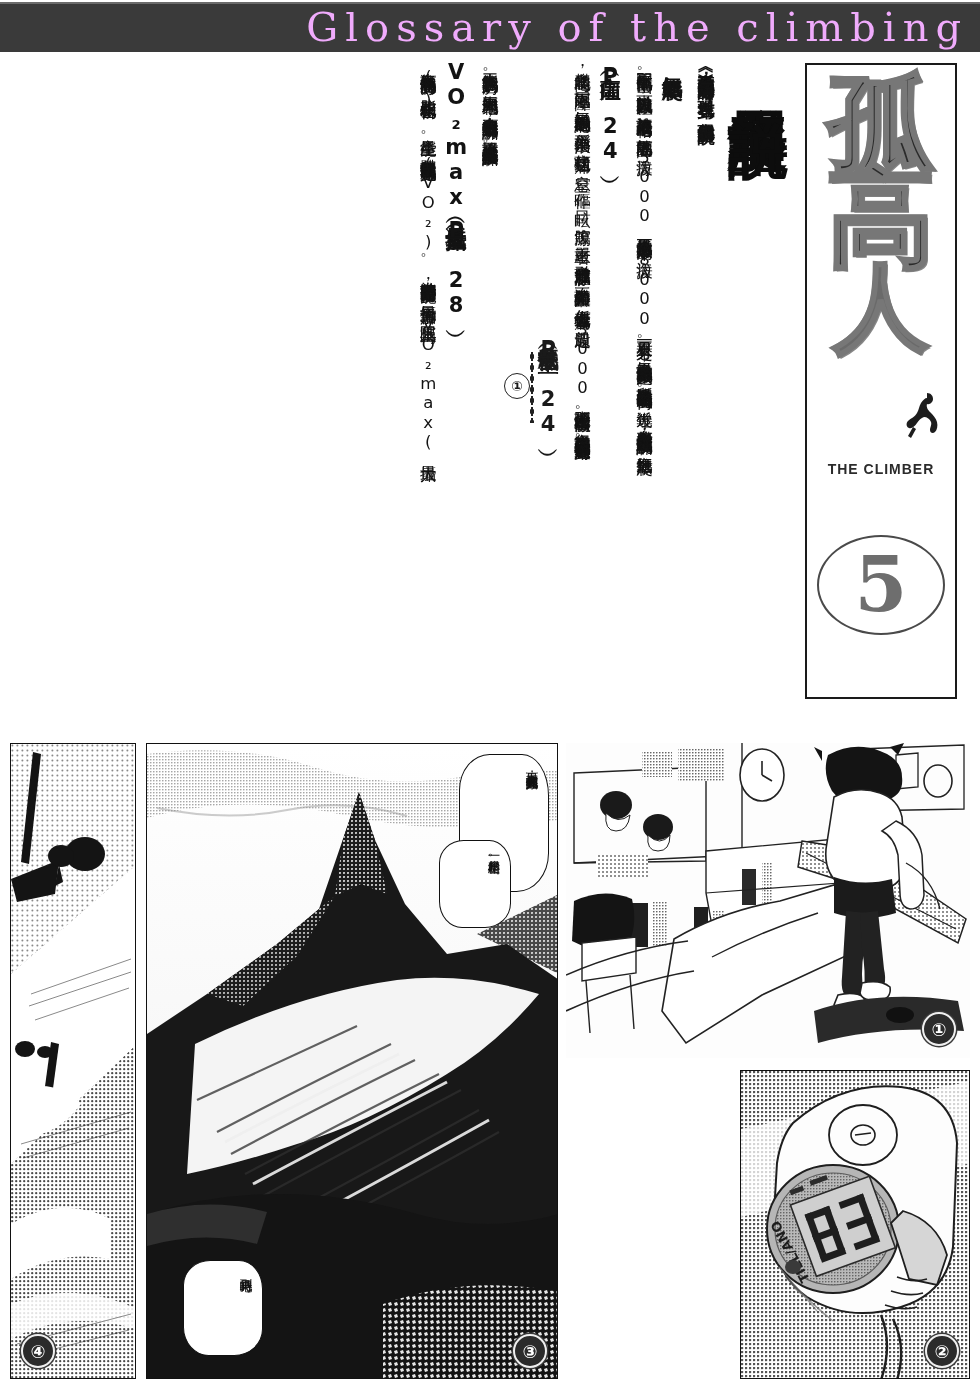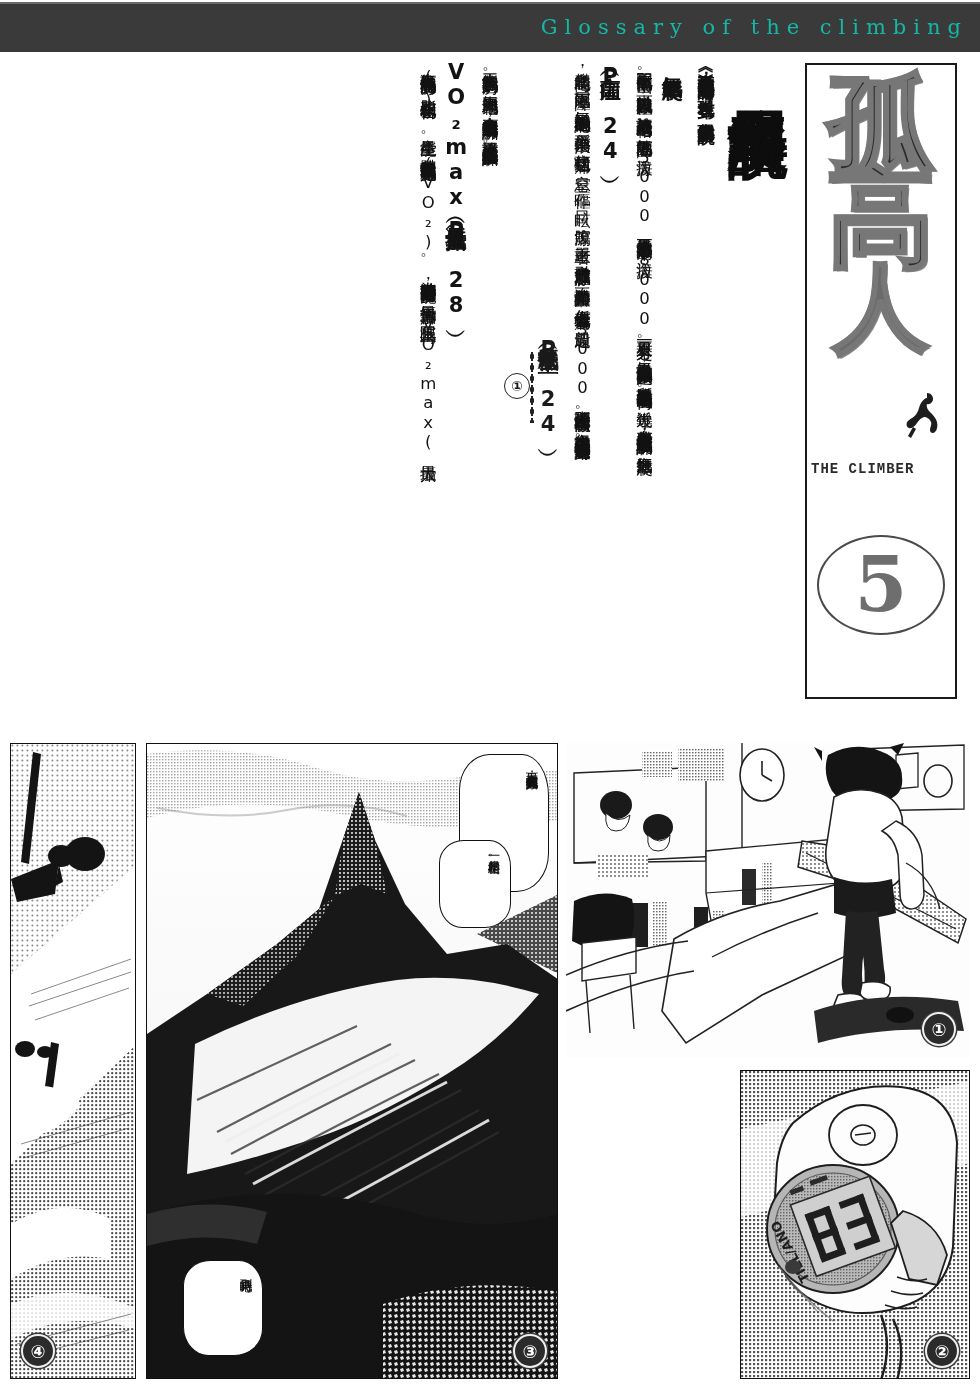--- a/index.html
+++ b/index.html
@@ -17,7 +17,7 @@
   .header-band .title{
     position:absolute;right:12px;top:50%;transform:translateY(-50%);
     font-family:"DejaVu Serif","Liberation Serif",serif;
-    color:#14b8a6;font-size:21px;letter-spacing:7px;white-space:nowrap;
+    color:#f0abfc;font-size:40px;letter-spacing:7px;white-space:nowrap;
     font-weight:400;
   }
   

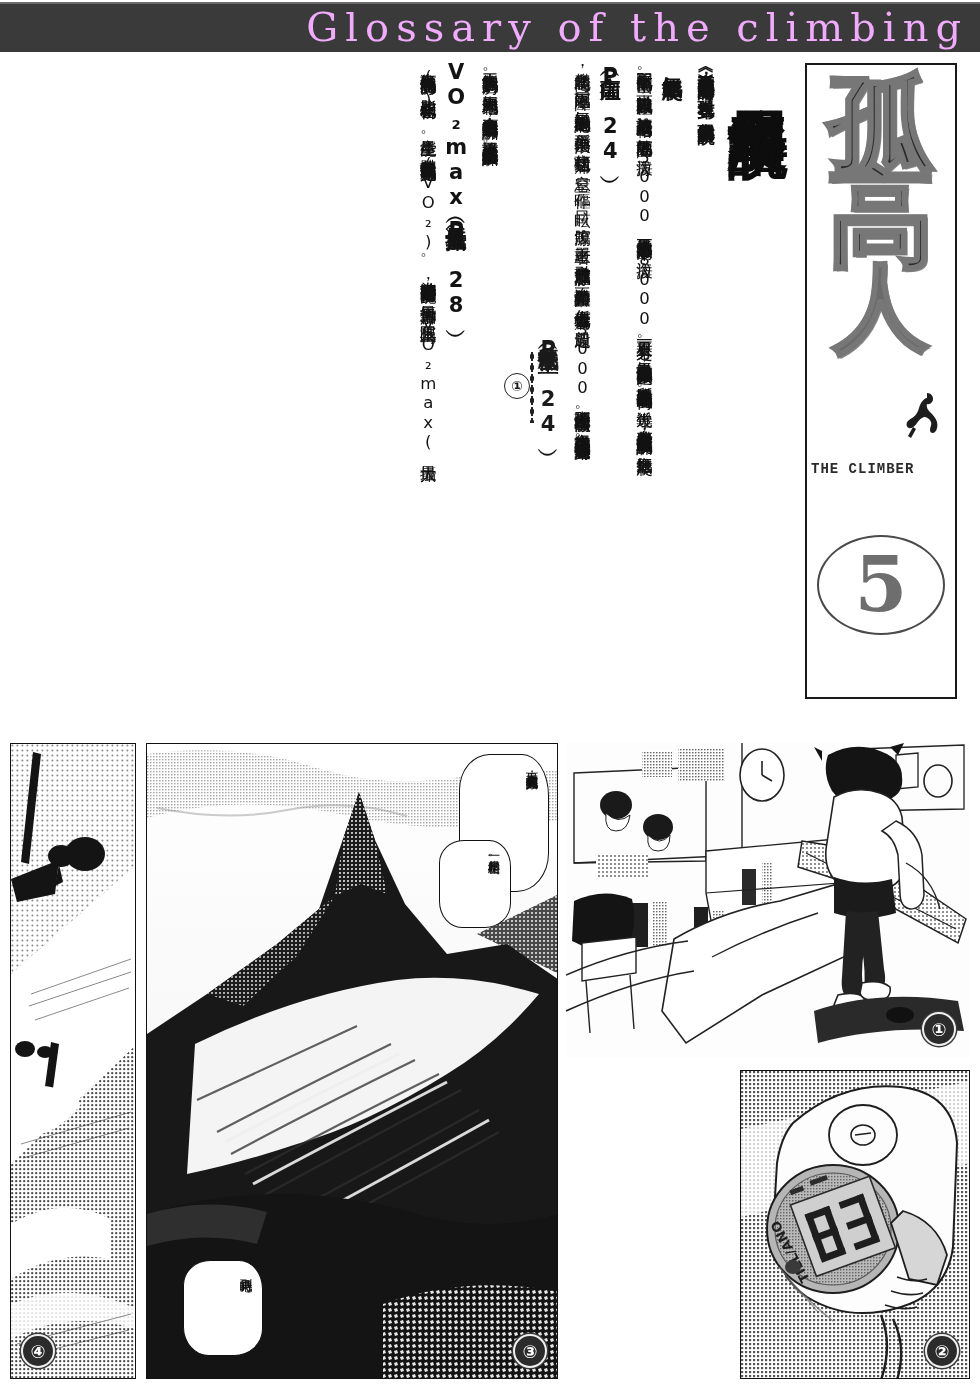--- a/index.html
+++ b/index.html
@@ -44,8 +44,8 @@
     position:absolute;right:10px;top:320px;width:40px;height:56px;
   }
   .the-climber{
-    position:absolute;left:0;right:0;top:392px;text-align:left;
-    font-family:Liberation Mono, monospace;
+    position:absolute;left:0;right:0;top:392px;text-align:center;
+    font-family:Liberation Sans, sans-serif;
     font-weight:700;font-size:14px;letter-spacing:1px;color:#2b2b2b;
   }
   .vol-circle{

